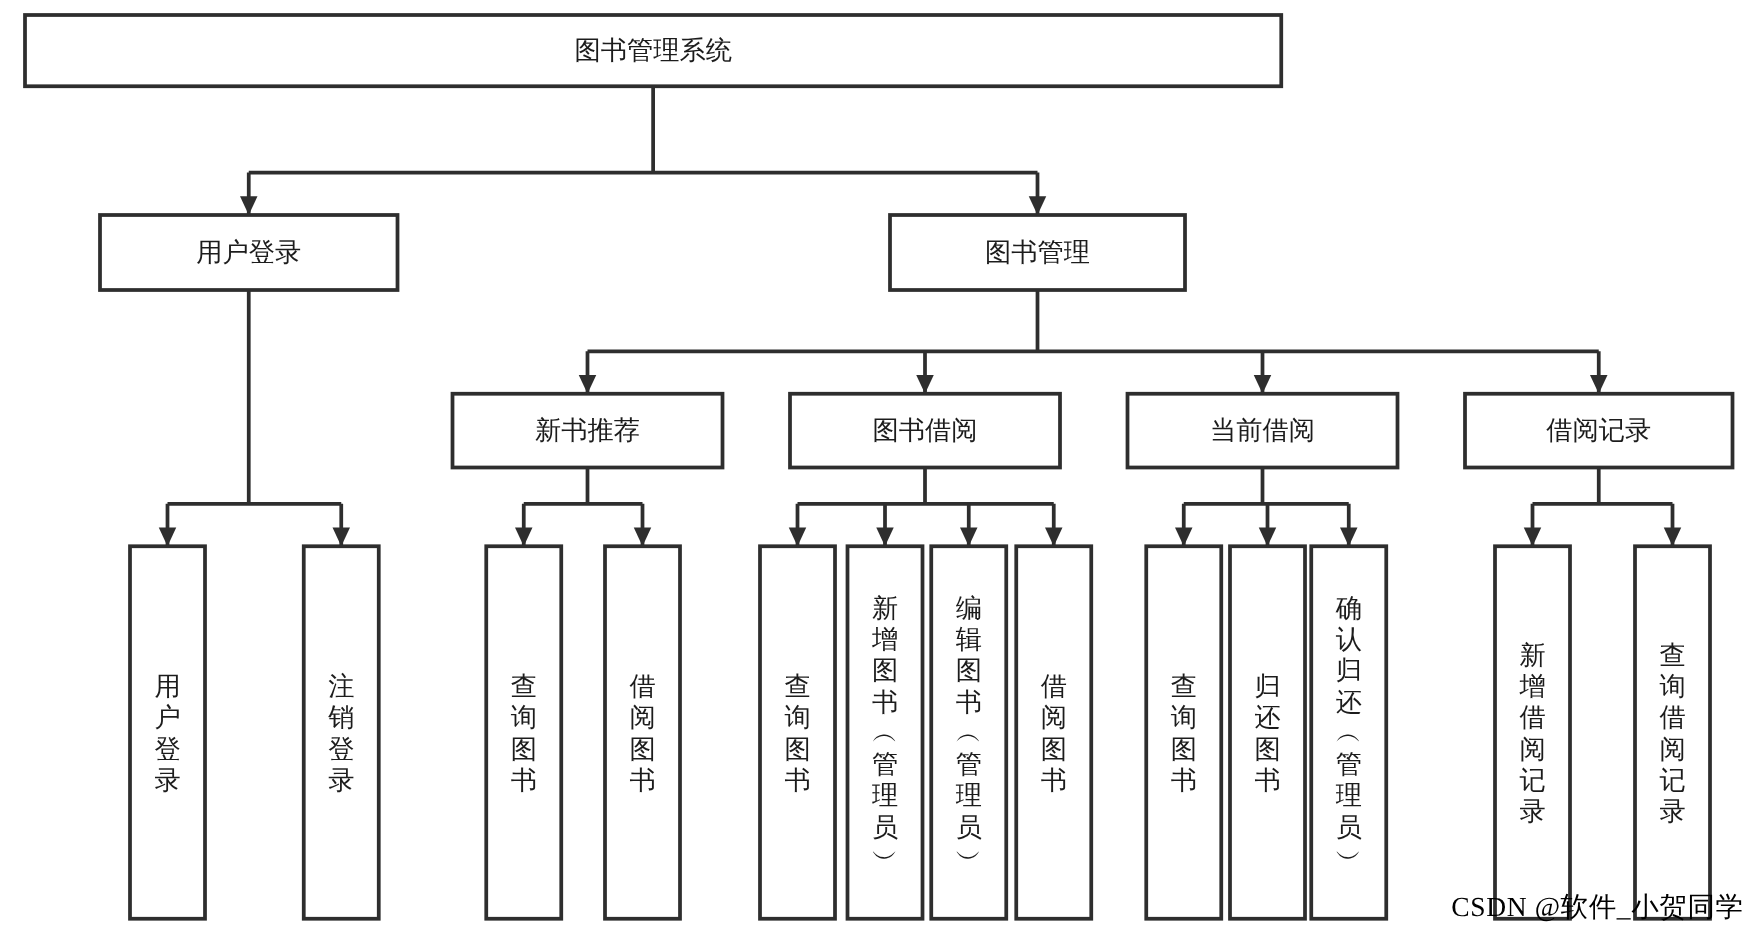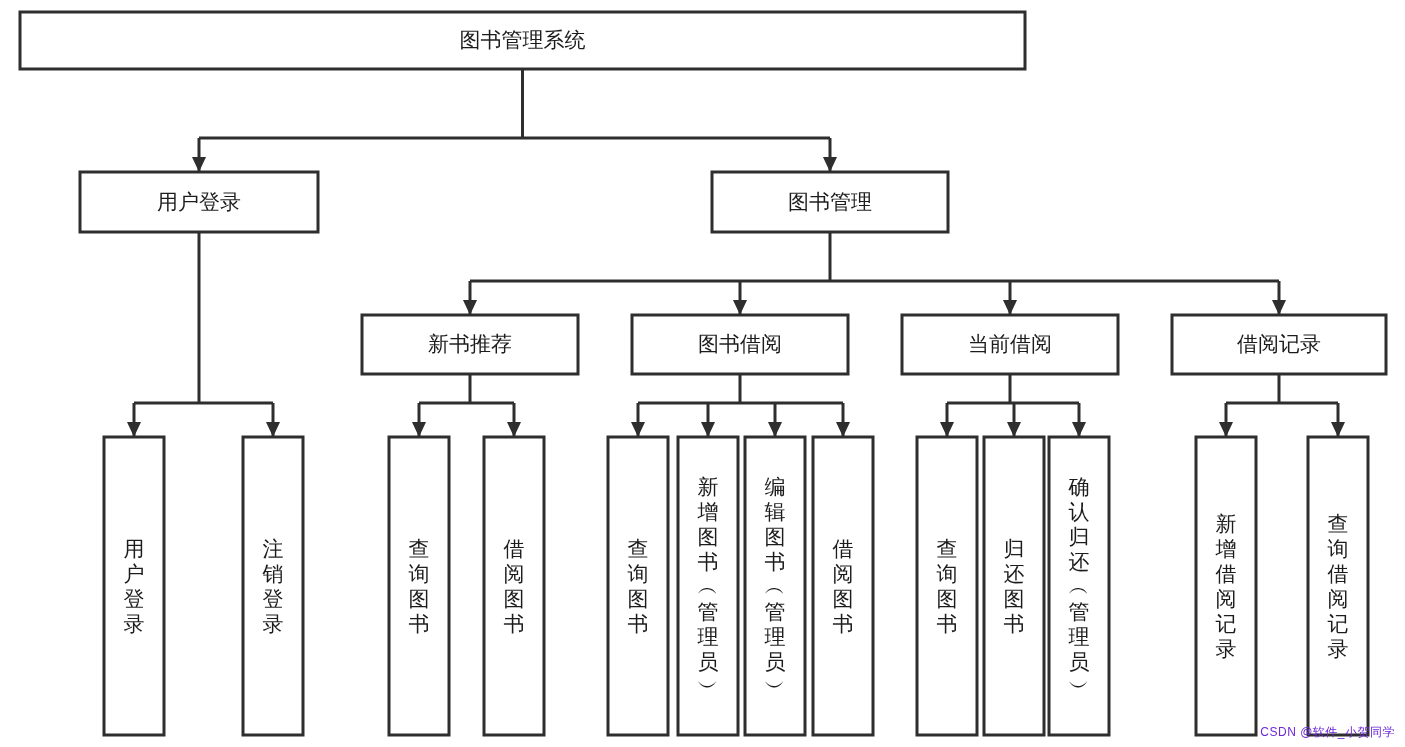--- a/index.html
+++ b/index.html
@@ -59,9 +59,9 @@
     position: absolute;
     right: 10px;
     bottom: 6px;
-    font-family: Liberation Sans, sans-serif;
-    font-size: 12px;
-    color: #6d28d9;
+    font-family: Liberation Serif, serif;
+    font-size: 22px;
+    color: #000000;
     white-space: nowrap;
     letter-spacing: 0.5px;
   }

